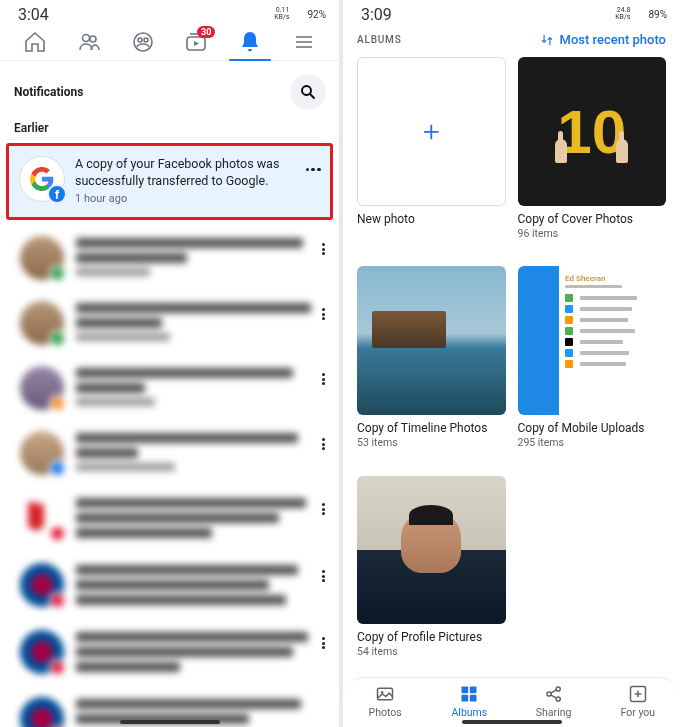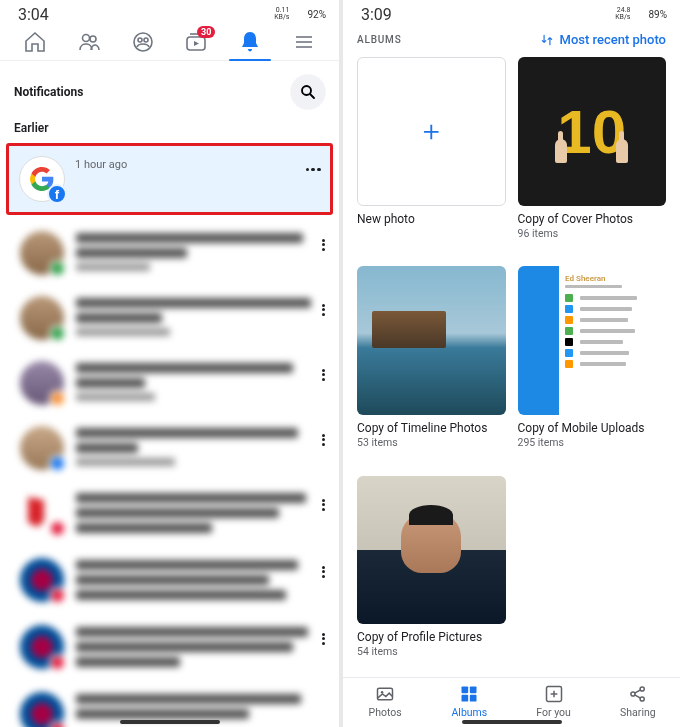--- a/index.html
+++ b/index.html
@@ -542,6 +542,7 @@
         <div class="fb-corner">f</div>
       </div>
       <div class="hl-text">
+        <div>A copy of your Facebook photos was successfully transferred to Google.</div>
         <div class="hl-time">1 hour ago</div>
       </div>
       <div class="hdots"><span></span><span></span><span></span></div>

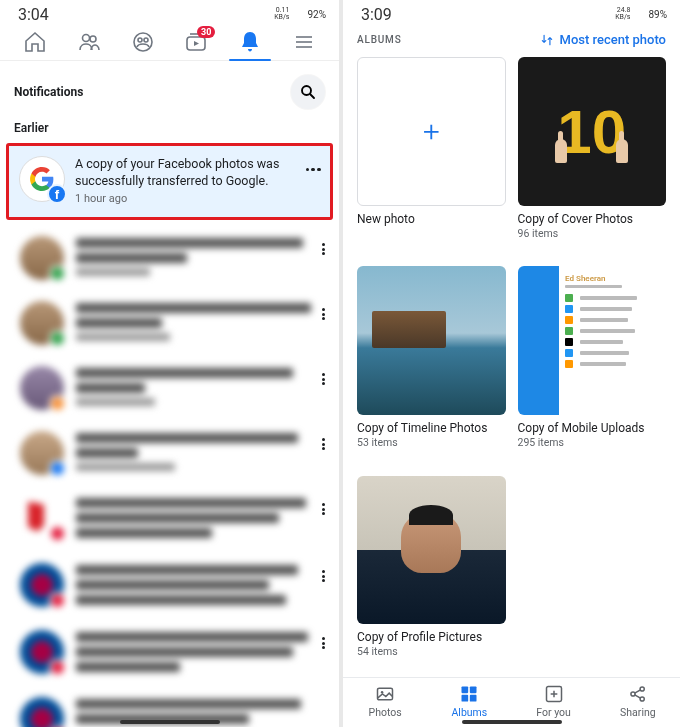--- a/index.html
+++ b/index.html
@@ -385,6 +385,7 @@
     display: flex;
     border-top: 1px solid #e8eaed;
     padding: 6px 0 8px 0;
+    border-radius: 21px;
   }
   .gp-tab {
     flex: 1;

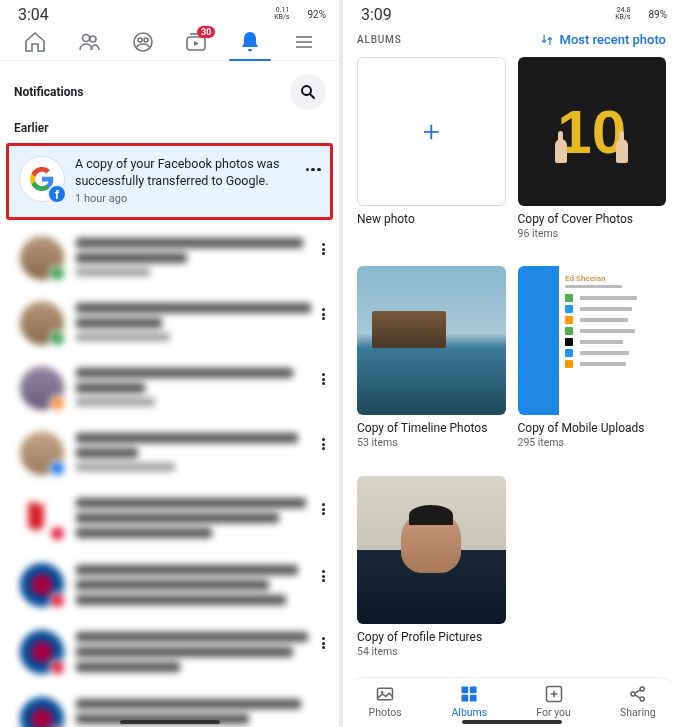--- a/index.html
+++ b/index.html
@@ -823,14 +823,6 @@
     </div>
     <div class="gp-tab">
       <svg viewBox="0 0 24 24">
-          <rect x="3" y="3" width="18" height="18" rx="2" fill="none" stroke="#5f6368" stroke-width="1.8"></rect>
-          <line x1="12" y1="8" x2="12" y2="16" stroke="#5f6368" stroke-width="1.8"></line>
-          <line x1="8" y1="12" x2="16" y2="12" stroke="#5f6368" stroke-width="1.8"></line>
-        </svg>
-      <span>For you</span>
-    </div>
-    <div class="gp-tab">
-      <svg viewBox="0 0 24 24">
           <circle cx="6" cy="12" r="2.5" fill="none" stroke="#5f6368" stroke-width="1.8"></circle>
           <circle cx="17" cy="6" r="2.5" fill="none" stroke="#5f6368" stroke-width="1.8"></circle>
           <circle cx="17" cy="18" r="2.5" fill="none" stroke="#5f6368" stroke-width="1.8"></circle>
@@ -839,6 +831,14 @@
         </svg>
       <span>Sharing</span>
     </div>
+    <div class="gp-tab">
+      <svg viewBox="0 0 24 24">
+          <rect x="3" y="3" width="18" height="18" rx="2" fill="none" stroke="#5f6368" stroke-width="1.8"></rect>
+          <line x1="12" y1="8" x2="12" y2="16" stroke="#5f6368" stroke-width="1.8"></line>
+          <line x1="8" y1="12" x2="16" y2="12" stroke="#5f6368" stroke-width="1.8"></line>
+        </svg>
+      <span>For you</span>
+    </div>
   </div>
 
   <div class="home-pill"></div>

